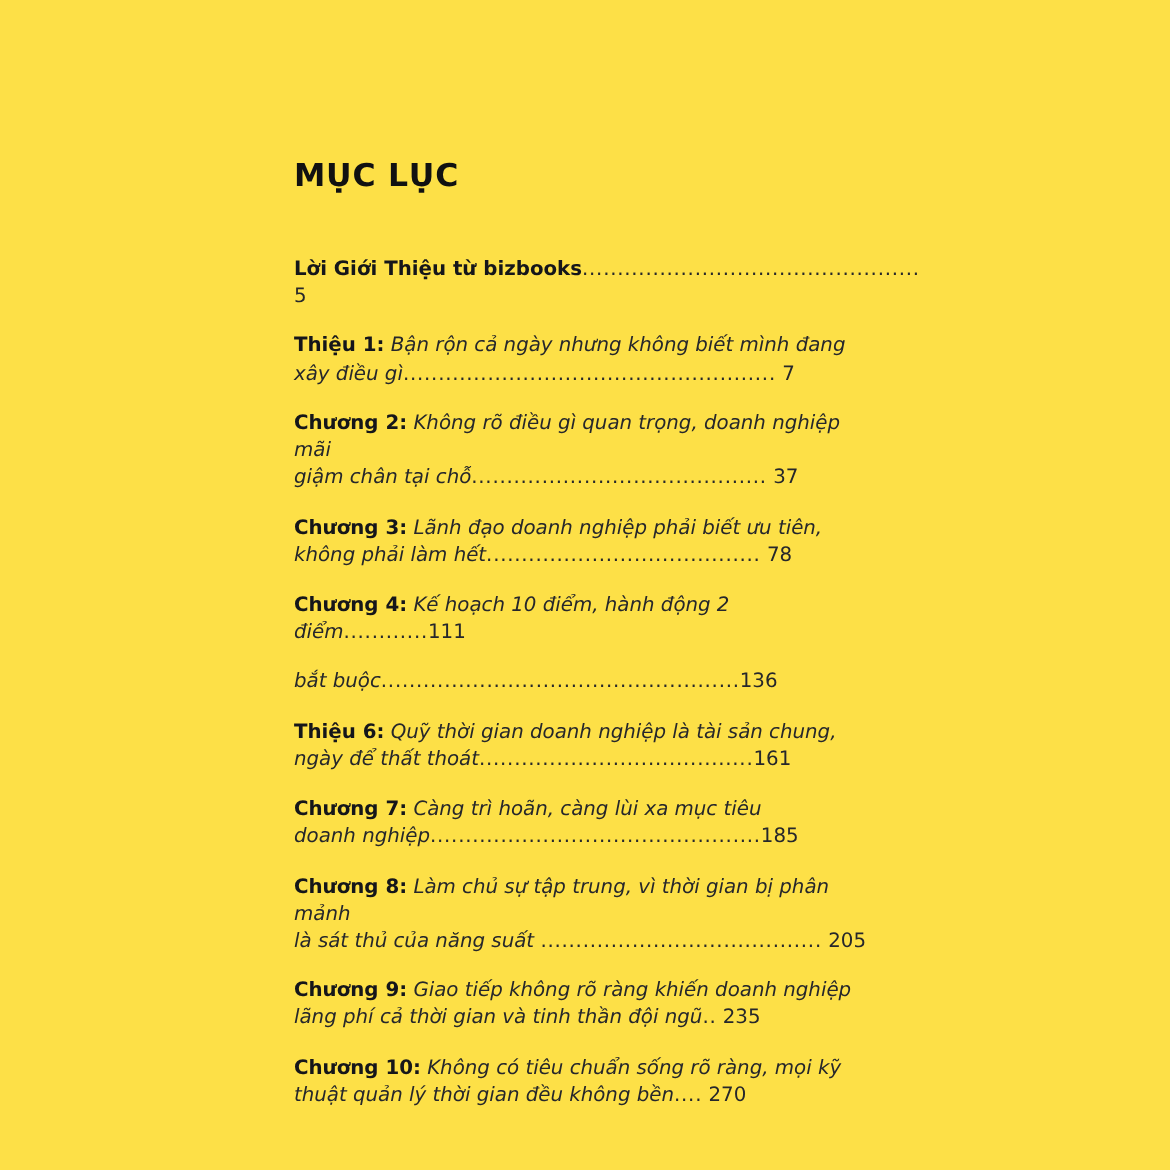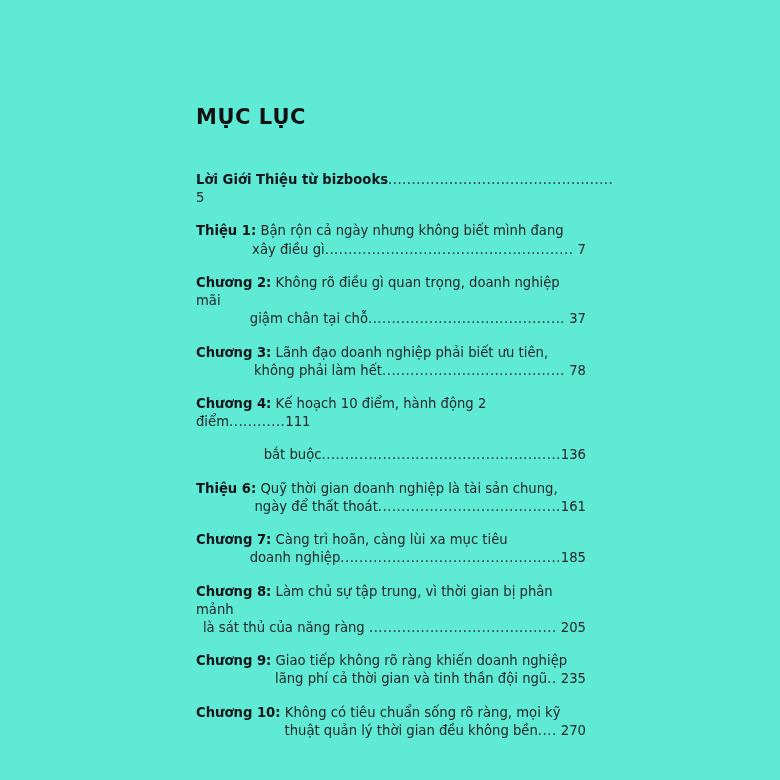--- a/index.html
+++ b/index.html
@@ -18,7 +18,7 @@
     position: relative;
     width: 780px;
     height: 780px;
-    background: #5eead4;
+    background: #fde047;
   }
   .toc-wrap {
     position: absolute;

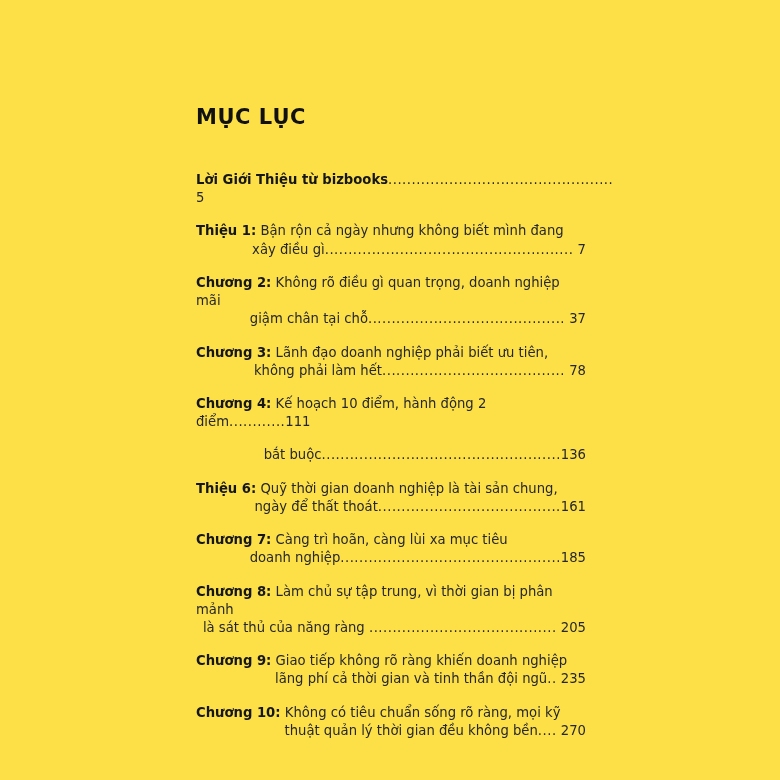--- a/index.html
+++ b/index.html
@@ -50,6 +50,7 @@
   }
   .entry .text {
     color: #26272b;
+    font-style: italic;
   }
   .entry .dots {
     color: #26272b;

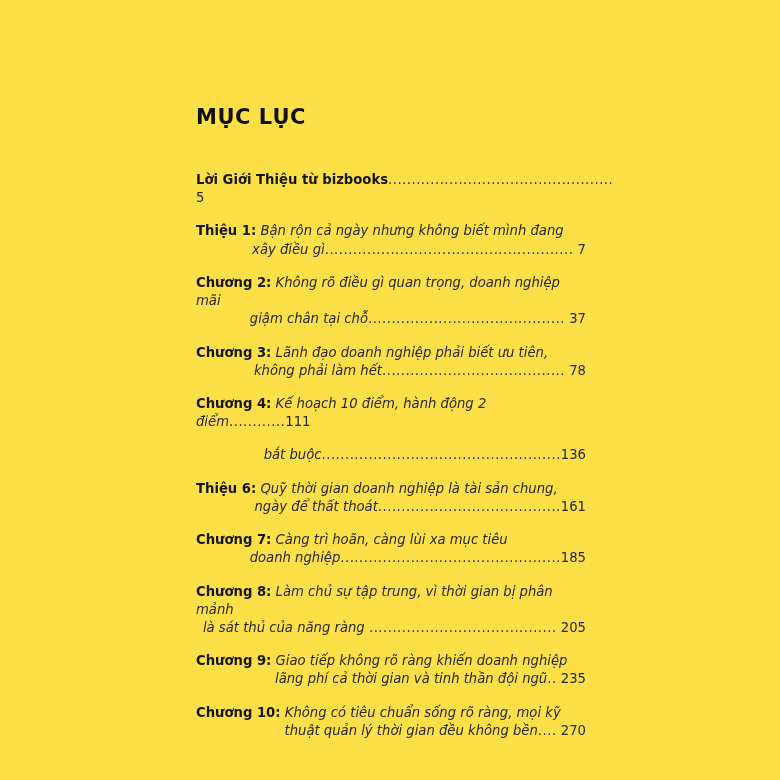--- a/index.html
+++ b/index.html
@@ -67,7 +67,6 @@
     display: block;
   }
   .entry-line.second {
-    text-align: right;
   }
 </style>
 </head>

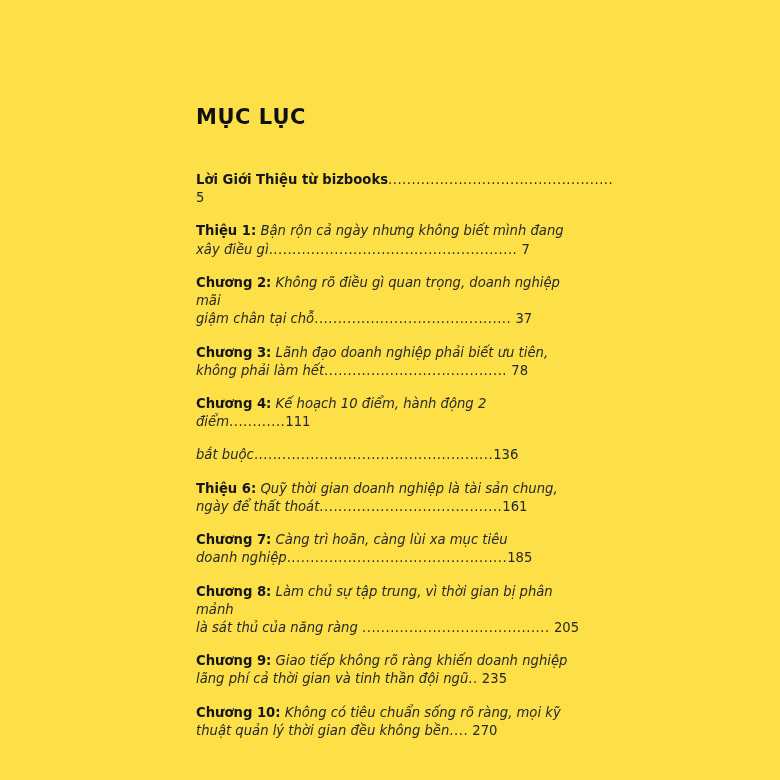--- a/index.html
+++ b/index.html
@@ -154,7 +154,7 @@
           <span class="text">Làm chủ sự tập trung, vì thời gian bị phân mảnh</span>
         </span>
         <span class="entry-line second">
-          <span class="text">là sát thủ của năng ràng</span> <span class="dots">........................................</span> <span class="page-num">205</span>
+          <span class="text">là sát thủ của năng suất</span> <span class="dots">........................................</span> <span class="page-num">205</span>
         </span>
       </div>
 

